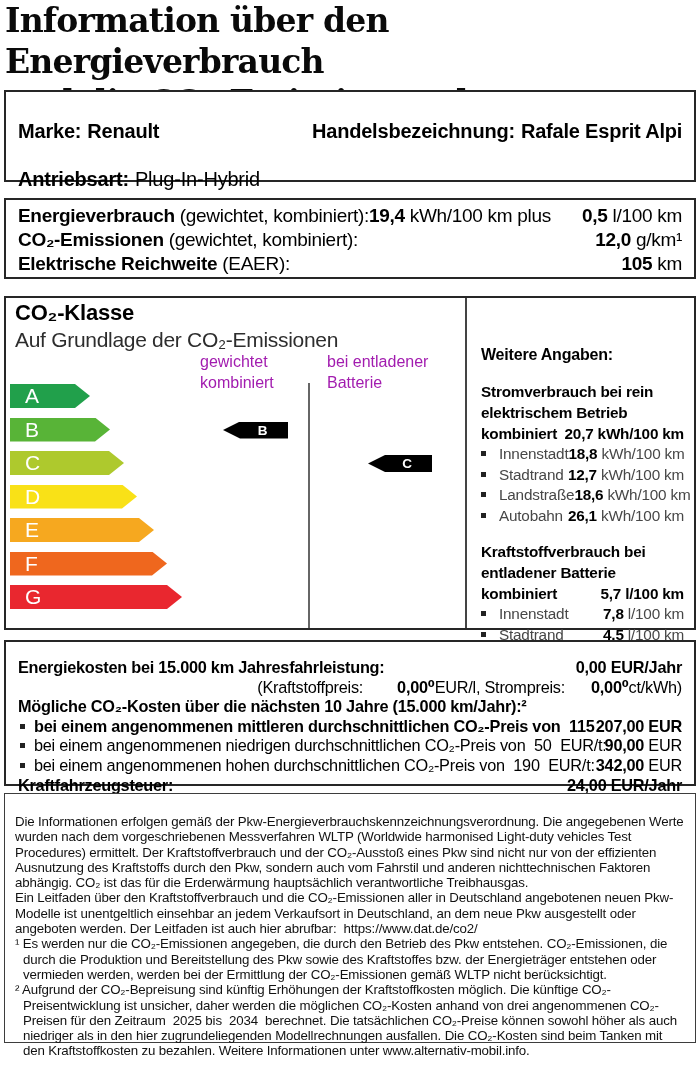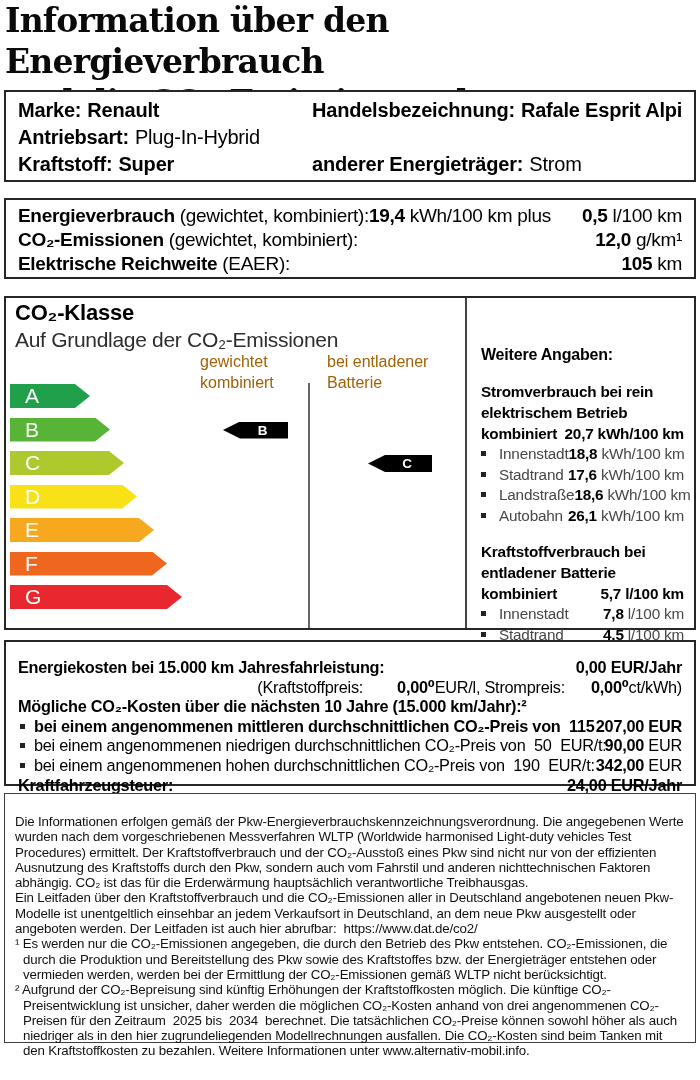--- a/index.html
+++ b/index.html
@@ -13,7 +13,7 @@
 
   
   #box-vehicle{top:90px;height:92px;padding:5px 12px;font-size:20px;letter-spacing:-0.2px;}
-  .vrow{display:flex;line-height:27px;}
+  .vrow{display:flex;line-height:27px;margin-top:21px;}
   .vcell{white-space:nowrap;overflow:hidden;}
   .vcell.left{width:294px;flex:none;}
   .vcell.right{flex:1;}

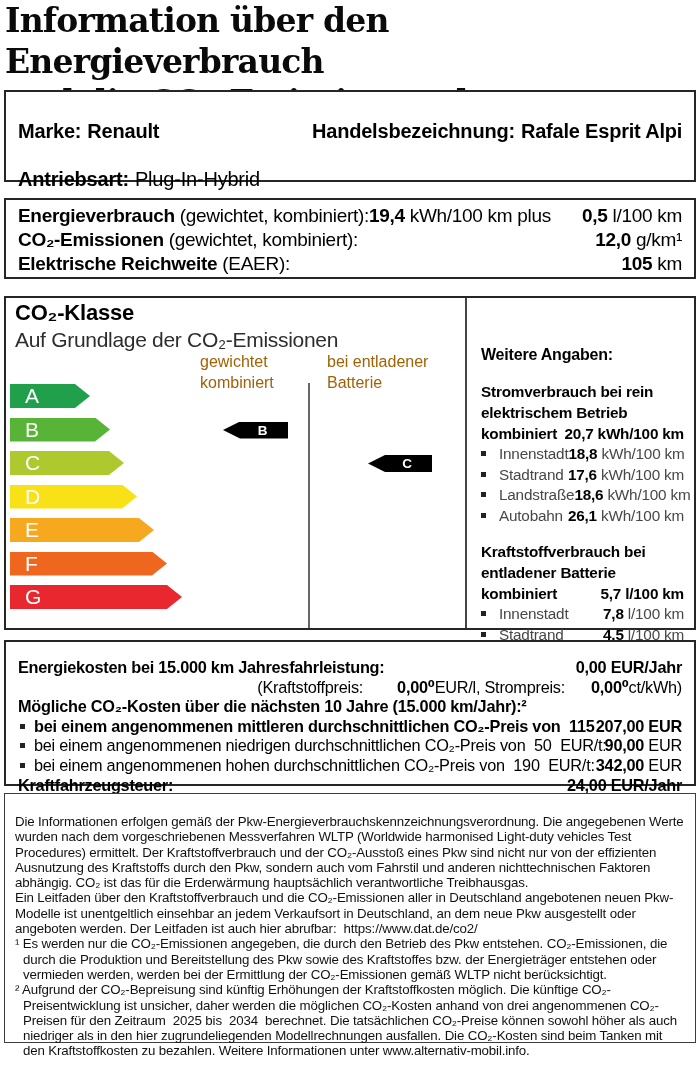--- a/index.html
+++ b/index.html
@@ -28,7 +28,7 @@
   #box-co2{top:296px;height:334px;}
   .co2-head{position:absolute;left:9px;top:2px;font-size:22px;font-weight:bold;letter-spacing:-0.2px;}
   .co2-sub{position:absolute;left:9px;top:30px;font-size:21px;color:#2d2d2d;letter-spacing:-0.3px;}
-  .colhead{position:absolute;top:53px;font-size:16px;line-height:21px;color:#a16207;}
+  .colhead{position:absolute;top:53px;font-size:16px;line-height:21px;color:#a21caf;}
   #colhead-weighted{left:194px;}
   #colhead-depleted{left:321px;}
   .col-divider{position:absolute;left:302px;top:85px;width:1.5px;height:245px;background:#666;}

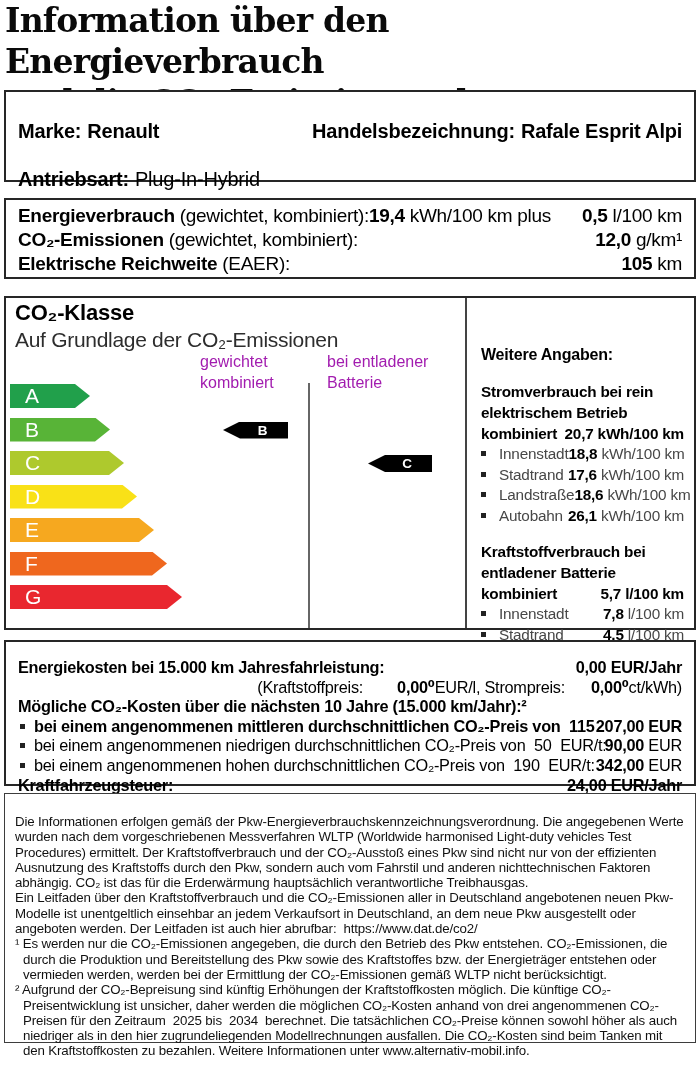--- a/index.html
+++ b/index.html
@@ -174,7 +174,7 @@
       <div class="wa-item">
           <span class="sq"></span>
           <span class="lbl">Stadtrand</span>
-          <span class="val"><span class="num">17,6</span><span> kWh/100 km</span></span>
+          <span class="val"><span class="num">12,7</span><span> kWh/100 km</span></span>
         </div>
       <div class="wa-item">
           <span class="sq"></span>

